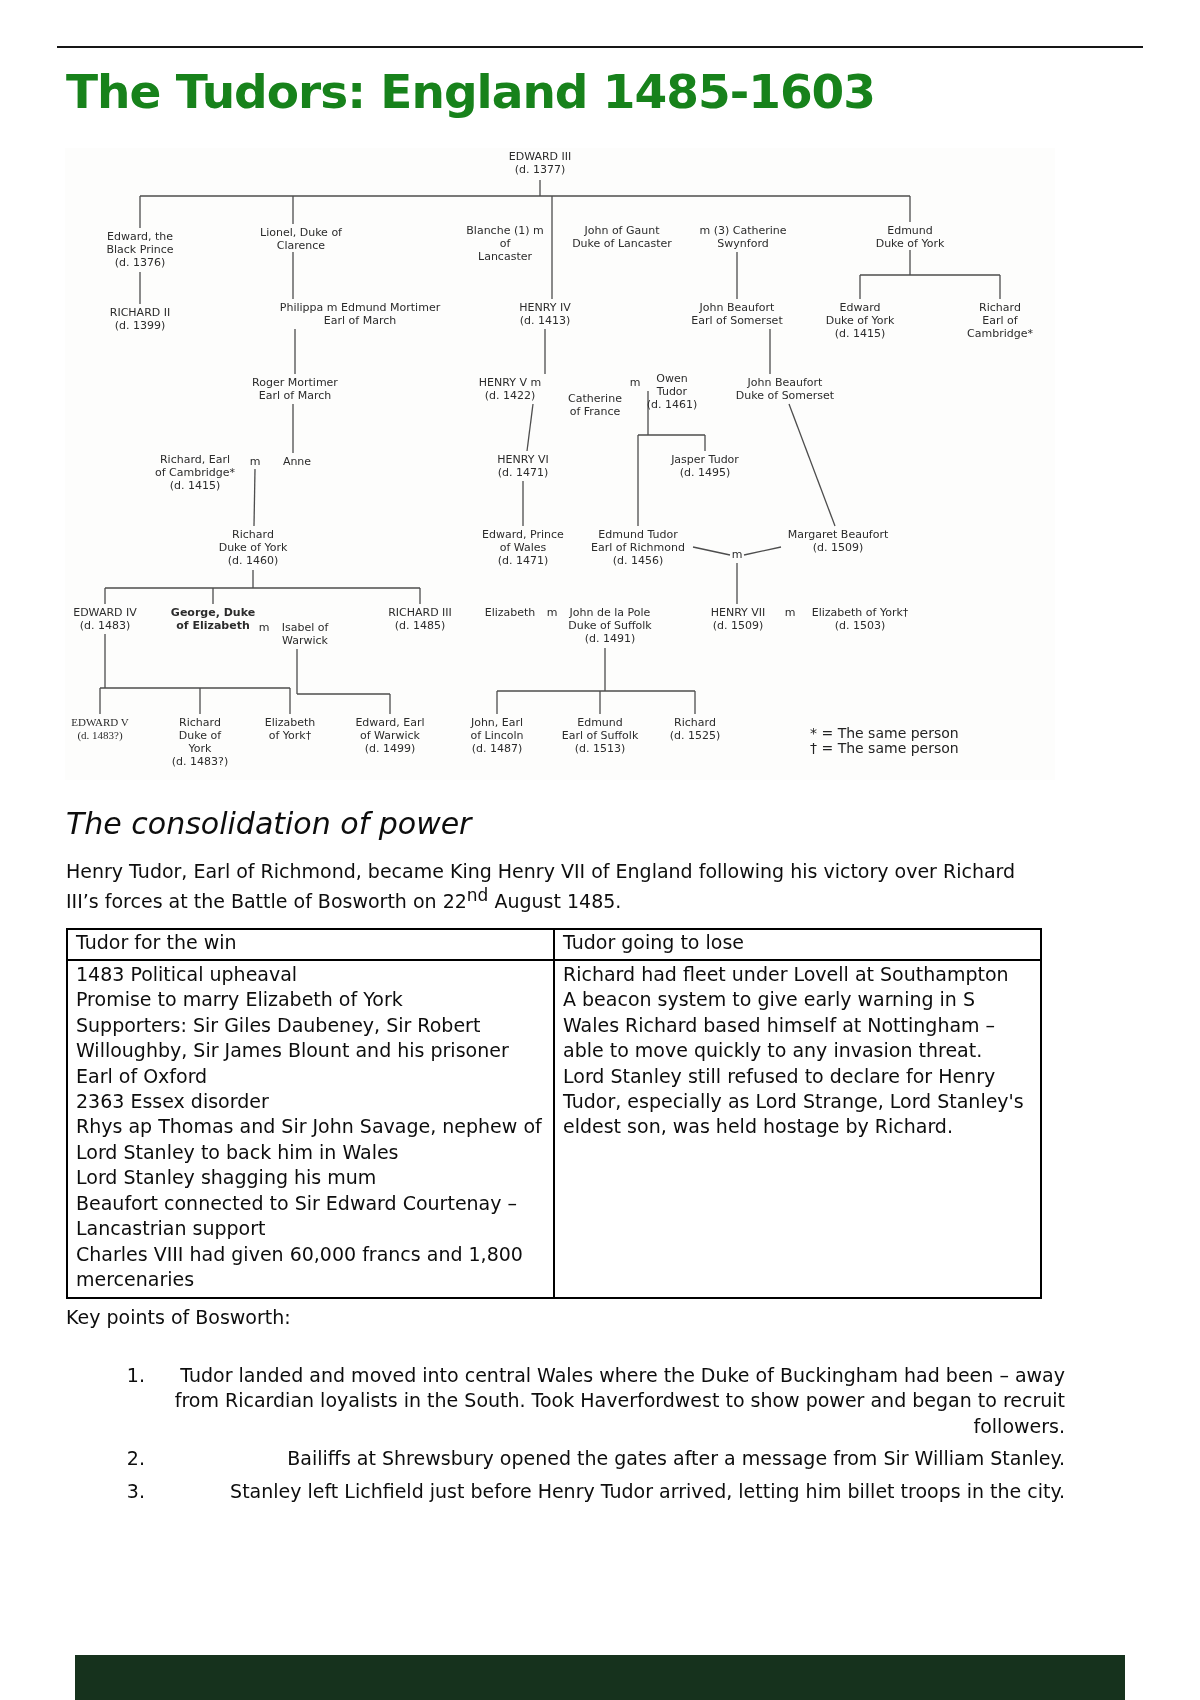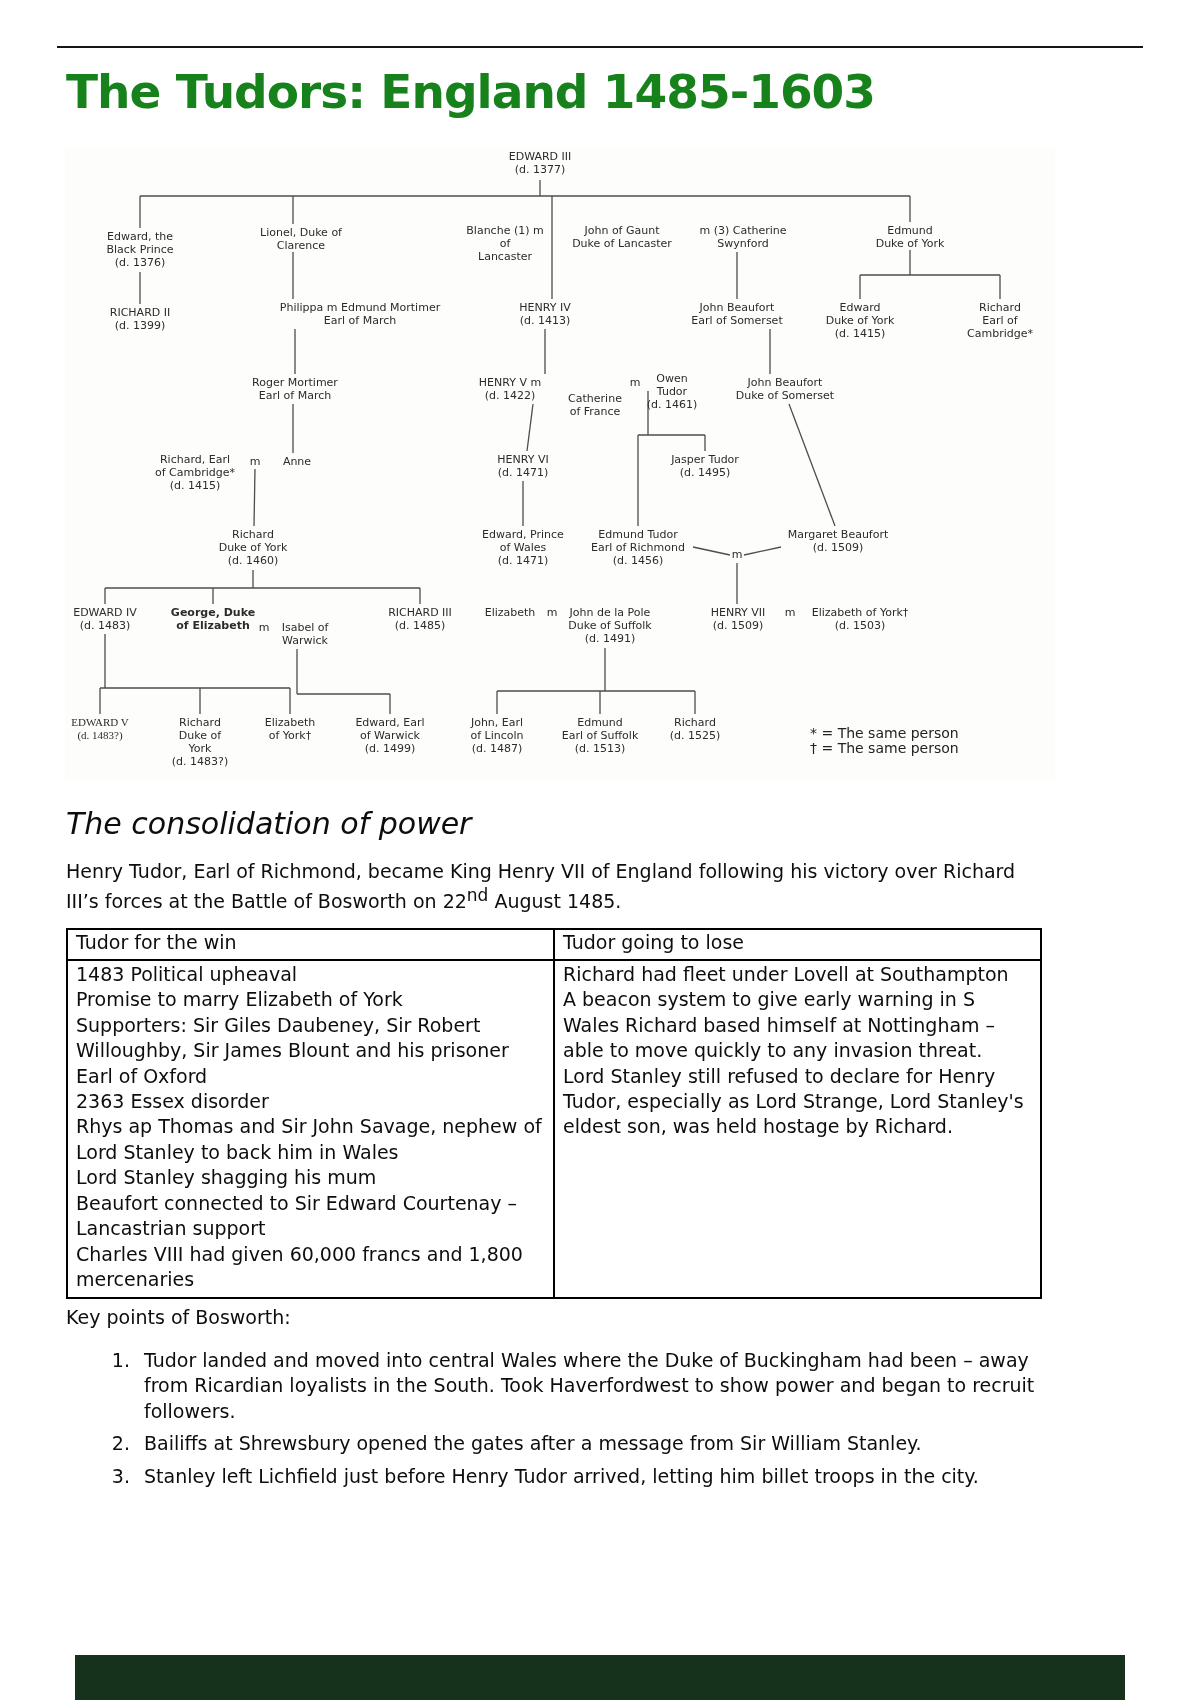--- a/index.html
+++ b/index.html
@@ -57,8 +57,8 @@
     font-size: 19px; color: #0d0d0d;
   }
   ol.keypoints {
-    margin: 0; position: absolute; top: 1348px; left: 100px; width: 950px;
-    padding-left: 36px; font-size: 19px; line-height: 1.34; color: #0d0d0d;
+    margin: 15px; position: absolute; top: 1348px; left: 100px; width: 950px;
+    padding-left: 36px; font-size: 19px; line-height: 1.34; color: #0d0d0d; text-align: right;
   }
   ol.keypoints li { margin-bottom: 7px; padding-left: 8px; }
   .bottom-bar {

